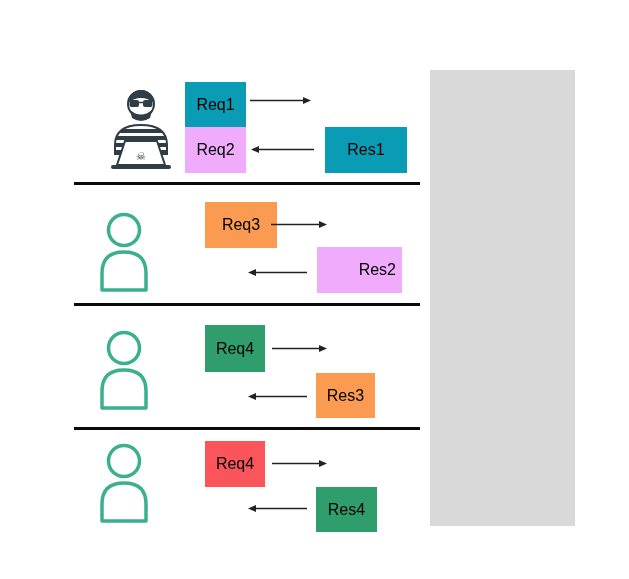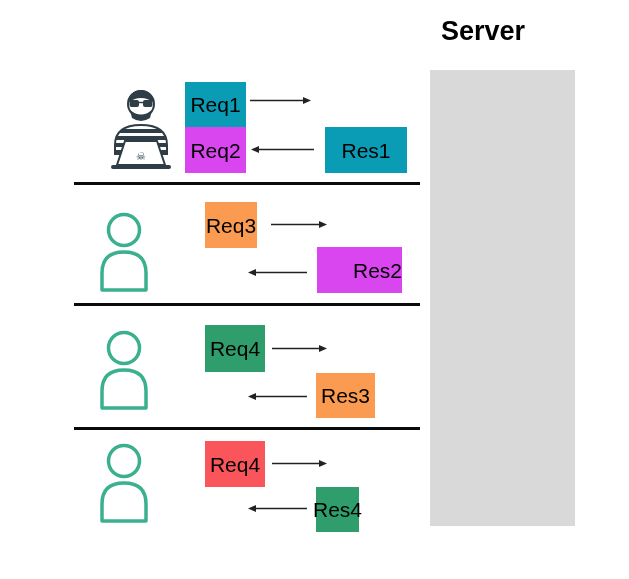--- a/index.html
+++ b/index.html
@@ -33,7 +33,6 @@
 
 <div class="canvas">
 
-  <div class="server-title">Server</div>
   <div class="server-box"></div>
 
   <div class="sep sep1"></div>

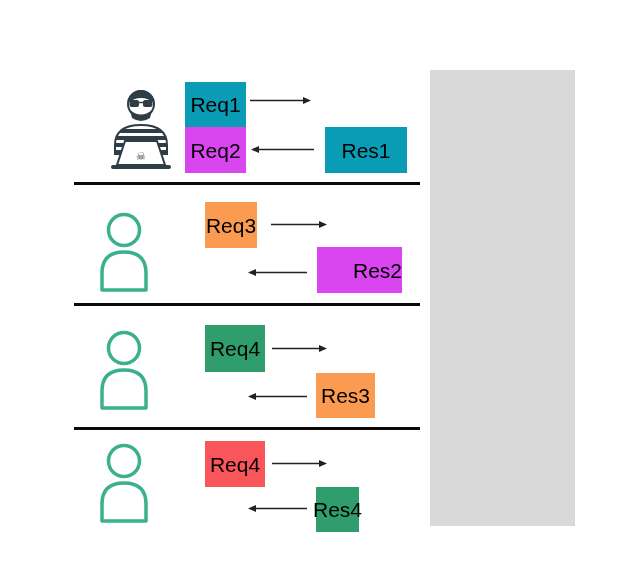--- a/index.html
+++ b/index.html
@@ -10,7 +10,7 @@
   .sep{position:absolute;left:74px;width:346px;height:3px;background:#0a0a0a;}
   .sep1{top:182px}.sep2{top:303px}.sep3{top:427px}
   .box{position:absolute;display:flex;align-items:center;justify-content:center;
-       font-size:21px;color:#000;line-height:1;}
+       font-size:16px;color:#000;line-height:1;}
   .c-teal{background:#0a9cb5}
   .c-maroon{background:#d946ef}
   .c-orange{background:#fa9b51}

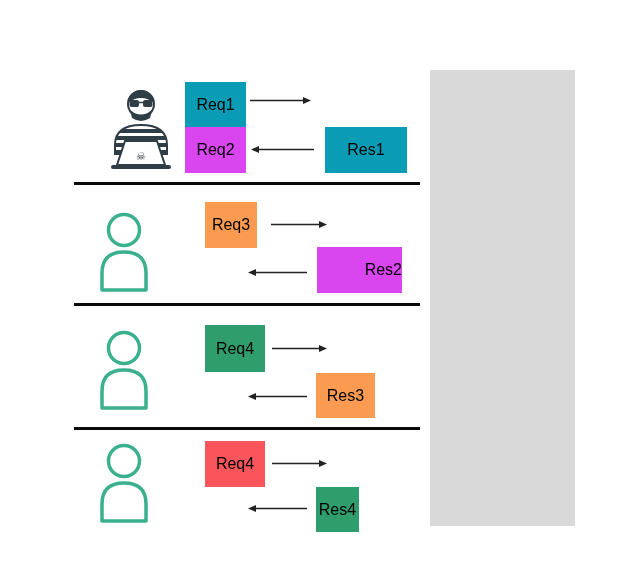--- a/index.html
+++ b/index.html
@@ -12,7 +12,7 @@
   .box{position:absolute;display:flex;align-items:center;justify-content:center;
        font-size:16px;color:#000;line-height:1;}
   .c-teal{background:#0a9cb5}
-  .c-maroon{background:#d946ef}
+  .c-maroon{background:#f0abfc}
   .c-orange{background:#fa9b51}
   .c-green{background:#2f9e6c}
   .c-red{background:#f9555a}

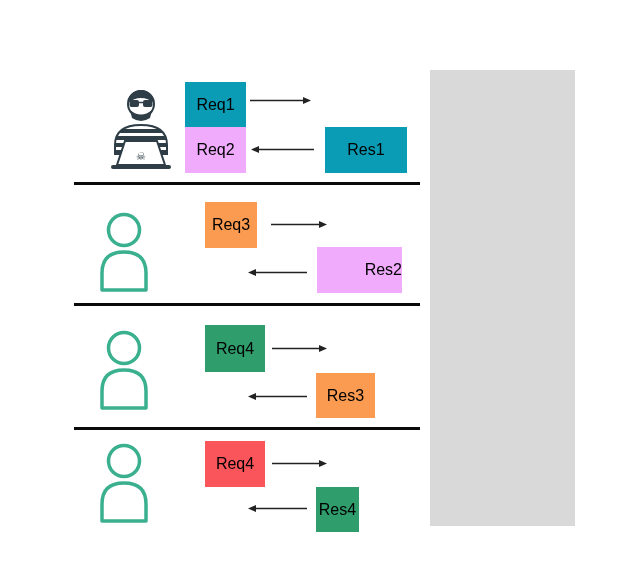--- a/index.html
+++ b/index.html
@@ -19,7 +19,7 @@
   .b-req1{left:185px;top:82px;width:61px;height:45px}
   .b-req2{left:185px;top:127px;width:61px;height:46px}
   .b-res1{left:325px;top:127px;width:82px;height:46px}
-  .b-req3{left:205px;top:202px;width:52px;height:46px}
+  .b-req3{left:205px;top:202px;width:72px;height:46px}
   .b-res2{left:317px;top:247px;width:85px;height:46px;justify-content:flex-end;box-sizing:border-box}
   .b-req4a{left:205px;top:325px;width:60px;height:47px}
   .b-res3{left:316px;top:373px;width:59px;height:45px}

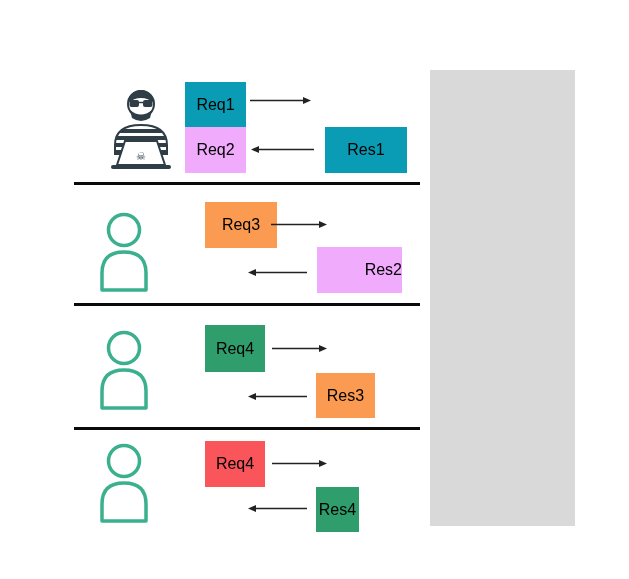--- a/index.html
+++ b/index.html
@@ -20,7 +20,7 @@
   .b-req2{left:185px;top:127px;width:61px;height:46px}
   .b-res1{left:325px;top:127px;width:82px;height:46px}
   .b-req3{left:205px;top:202px;width:72px;height:46px}
-  .b-res2{left:317px;top:247px;width:85px;height:46px;justify-content:flex-end;box-sizing:border-box}
+  .b-res2{left:317px;top:247px;width:85px;height:46px;justify-content:flex-end;padding-right:6px;box-sizing:border-box}
   .b-req4a{left:205px;top:325px;width:60px;height:47px}
   .b-res3{left:316px;top:373px;width:59px;height:45px}
   .b-req4b{left:205px;top:441px;width:60px;height:46px}

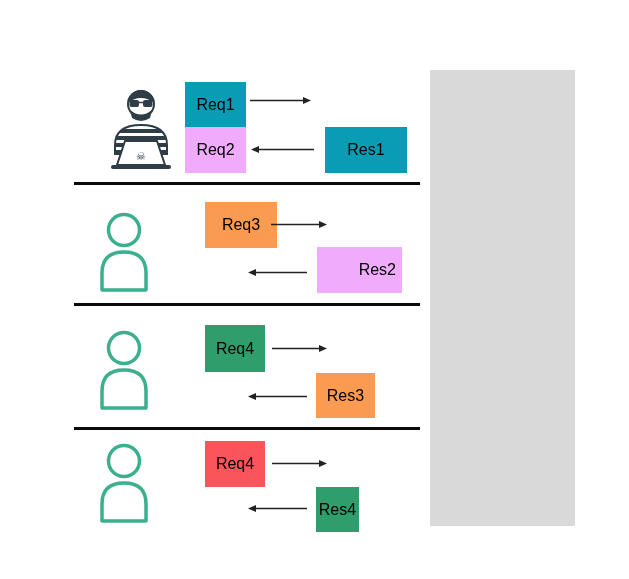--- a/index.html
+++ b/index.html
@@ -24,7 +24,7 @@
   .b-req4a{left:205px;top:325px;width:60px;height:47px}
   .b-res3{left:316px;top:373px;width:59px;height:45px}
   .b-req4b{left:205px;top:441px;width:60px;height:46px}
-  .b-res4{left:316px;top:487px;width:43px;height:45px}
+  .b-res4{left:316px;top:487px;width:61px;height:45px}
   .arrow{position:absolute;height:13px;}
   .icon{position:absolute;}
 </style>

